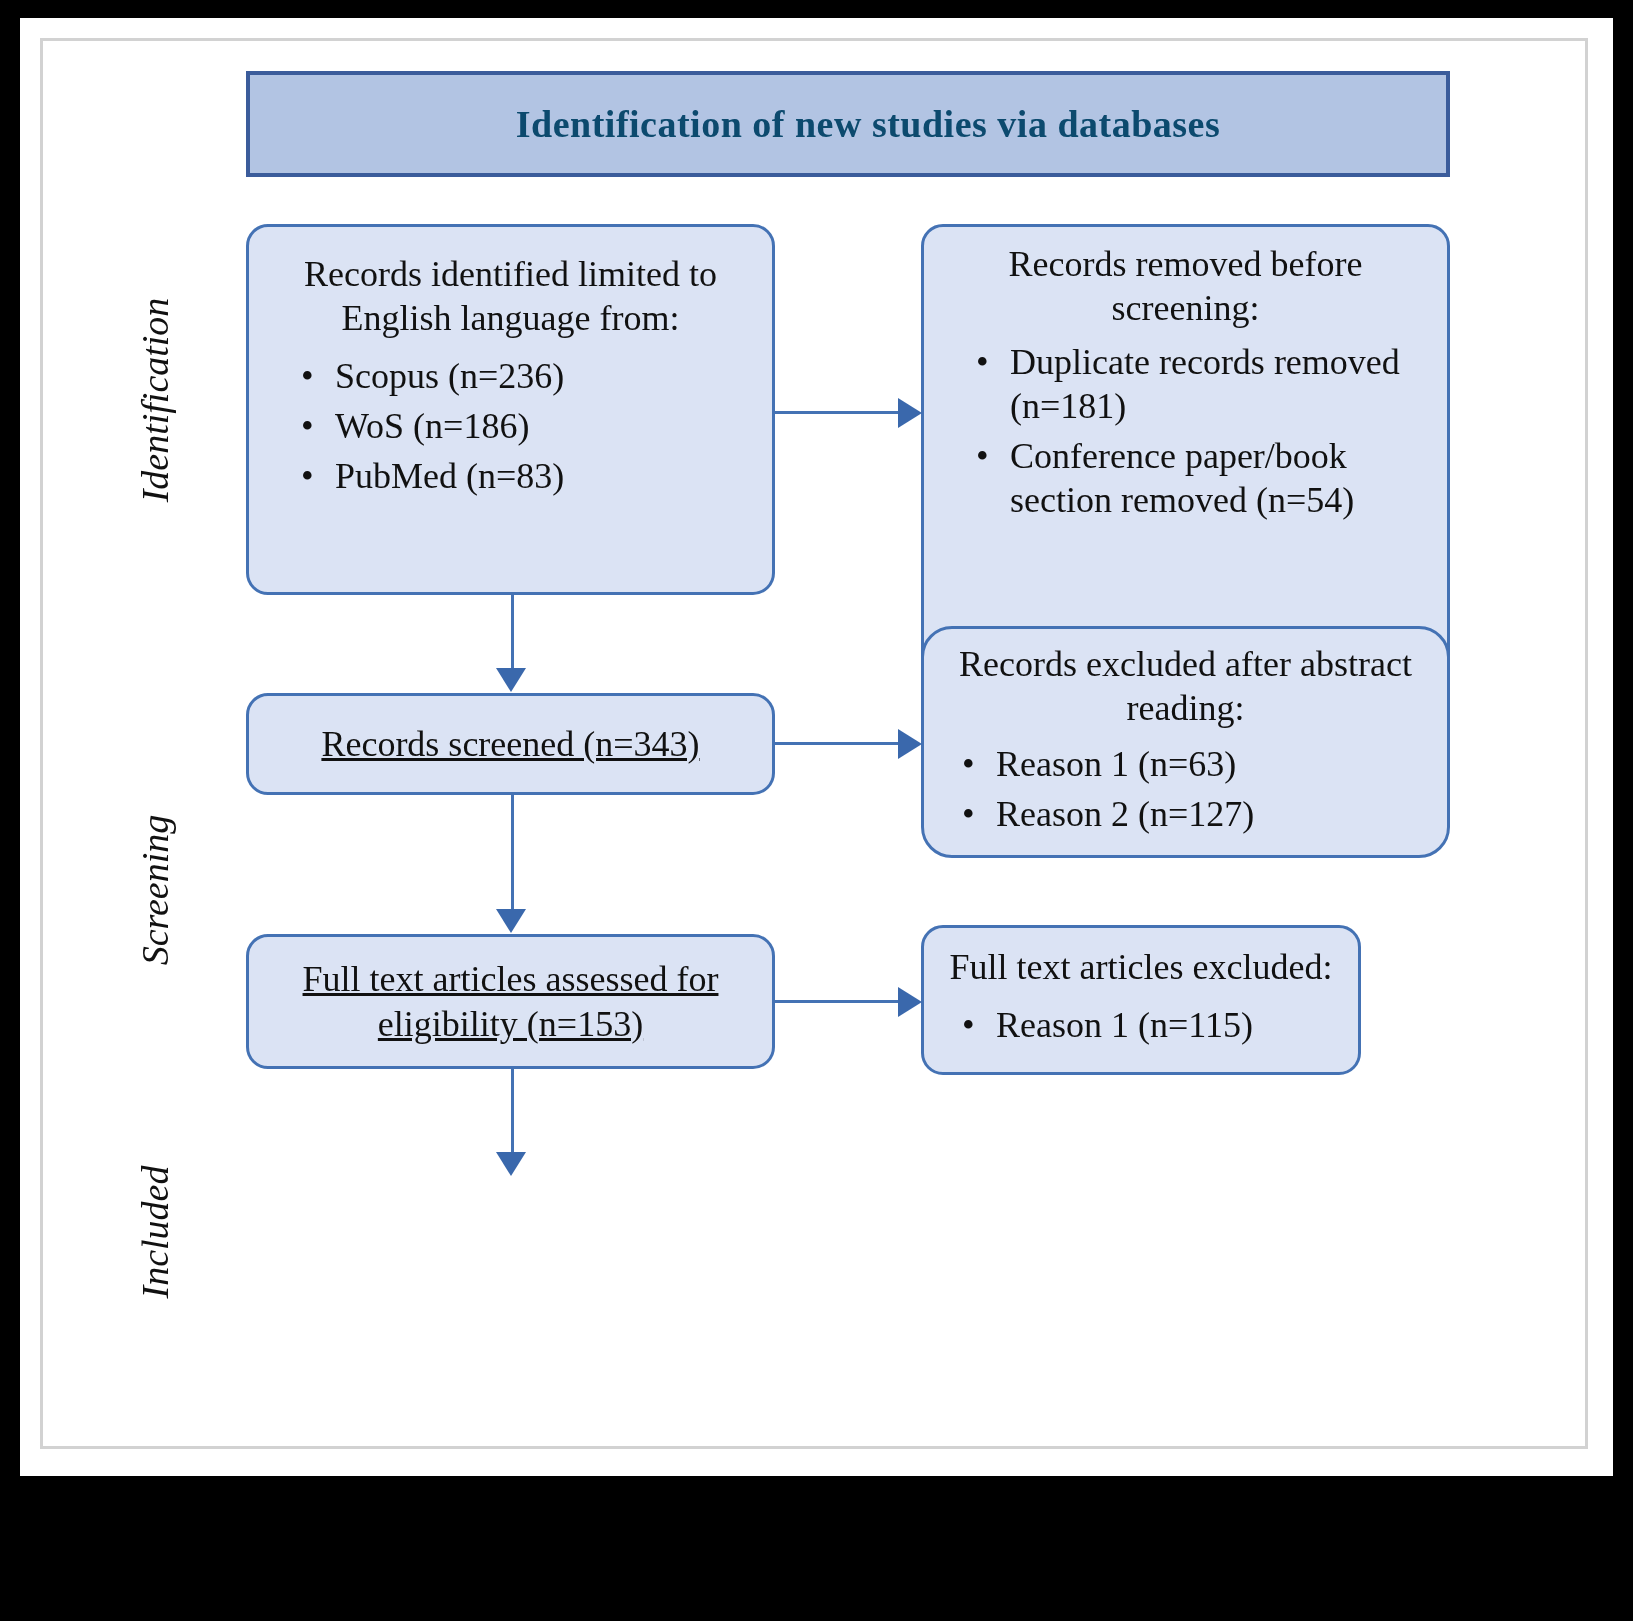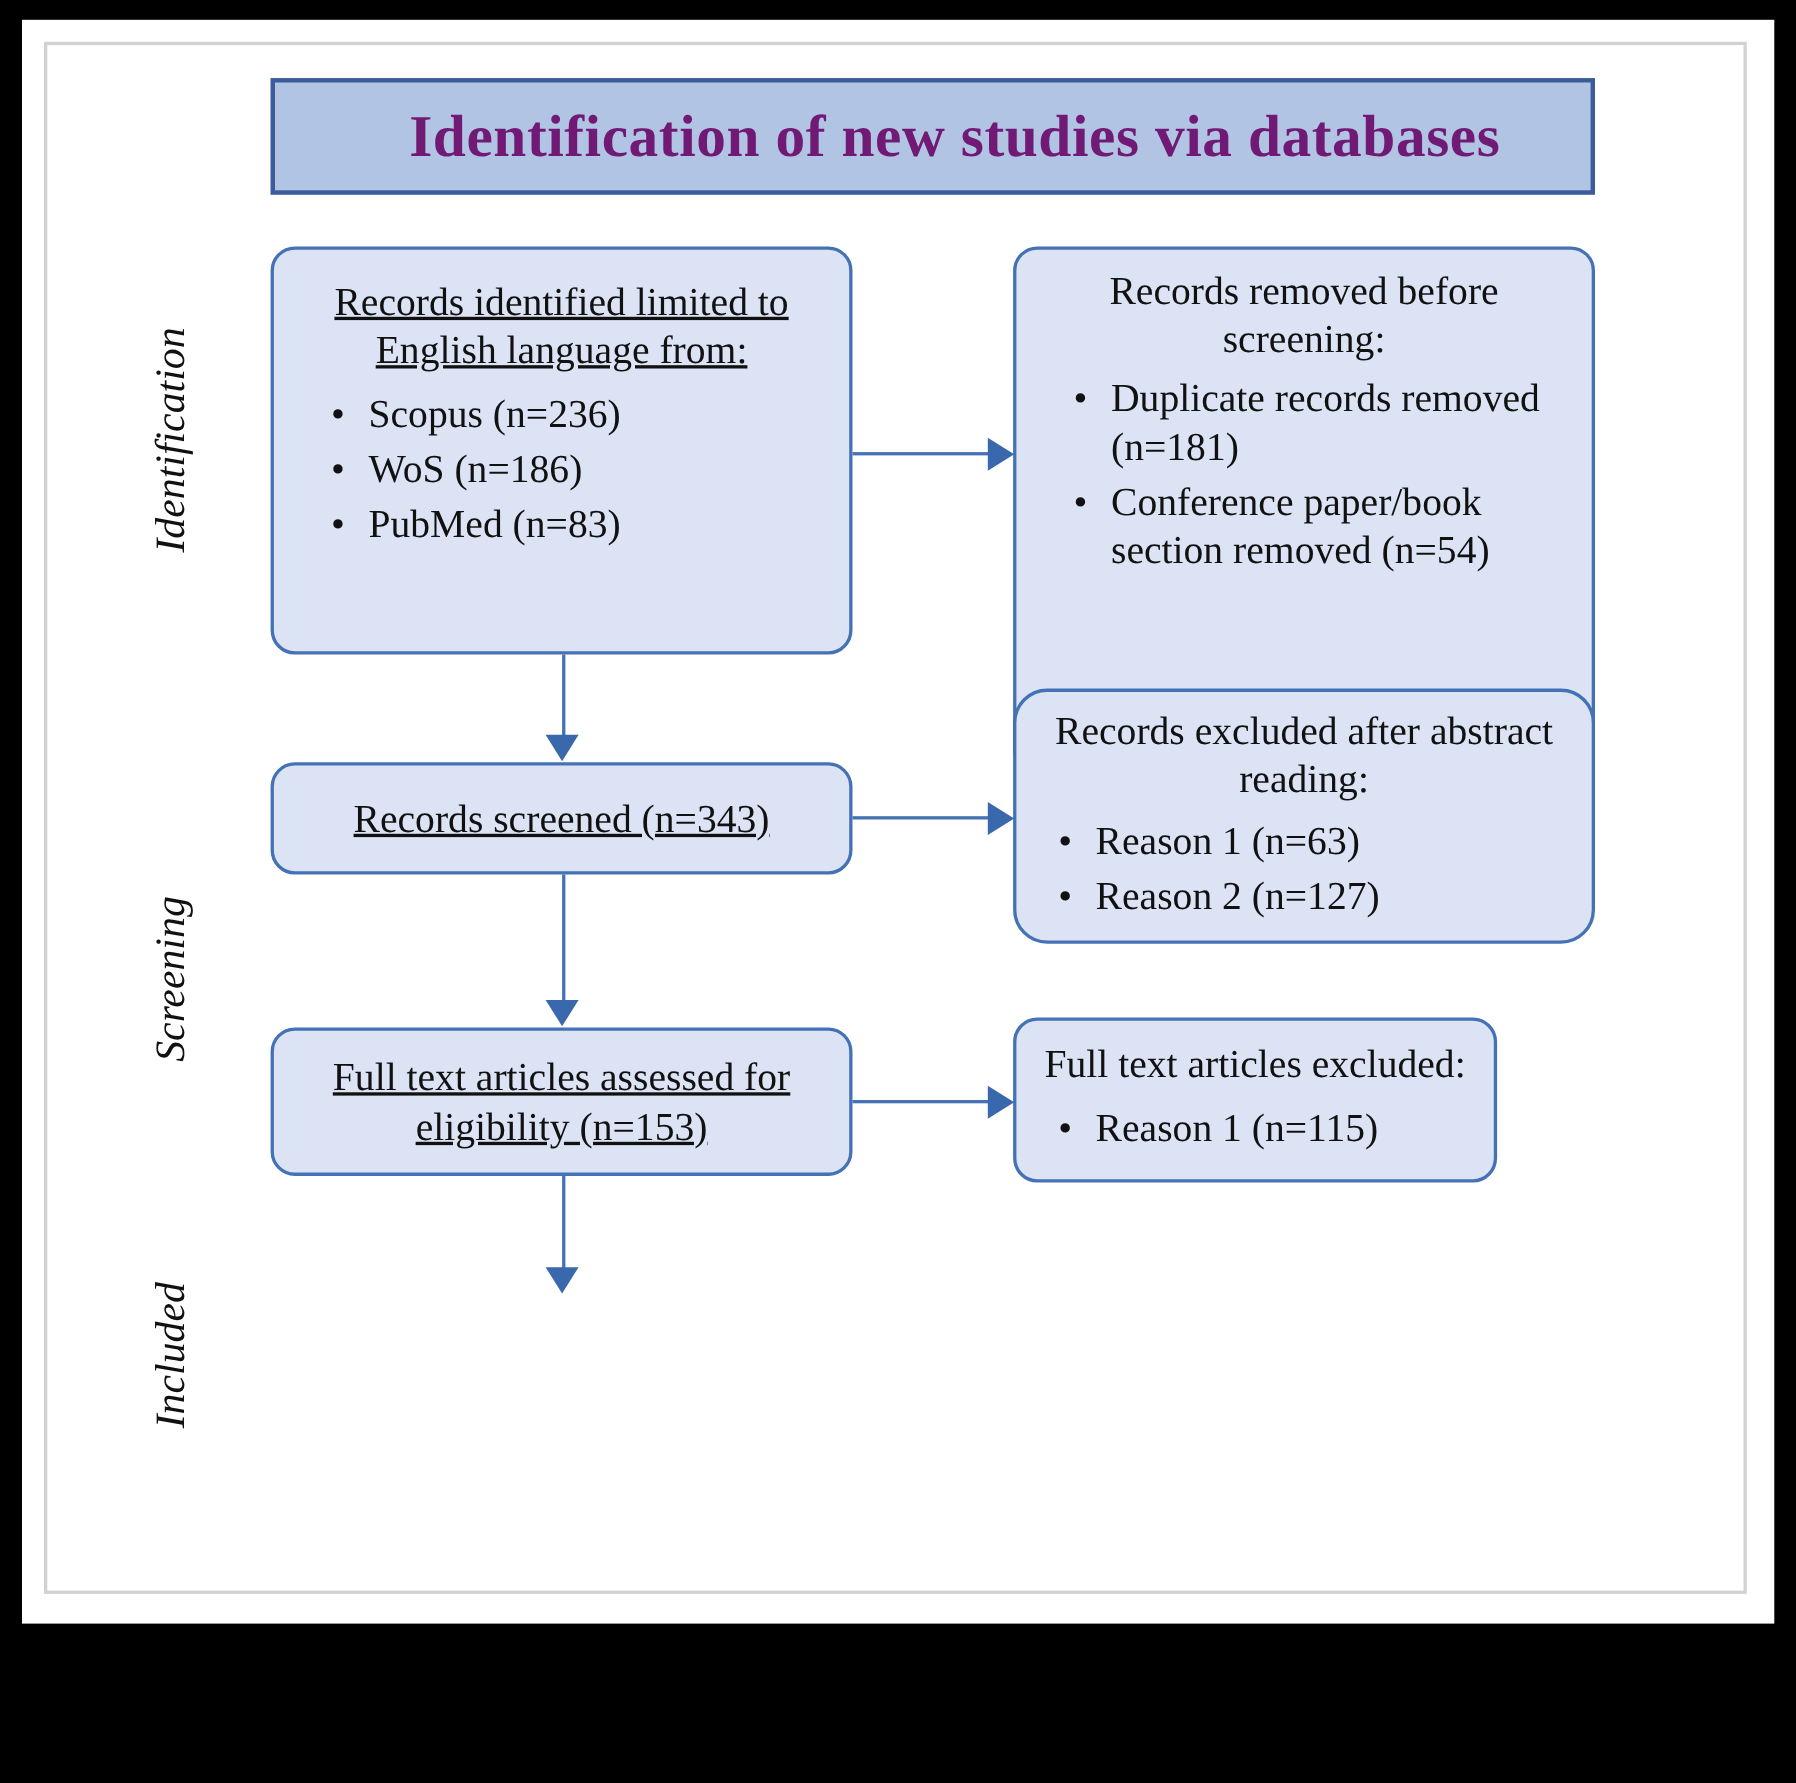--- a/index.html
+++ b/index.html
@@ -56,9 +56,9 @@
     justify-content: center;
   }
   .title-bar .title-text {
-    font-size: 54px;
+    font-size: 38px;
     font-weight: bold;
-    color: #701a75;
+    color: #0c4a6e;
     letter-spacing: 0.5px;
     text-align: center;
     margin-left: 40px;

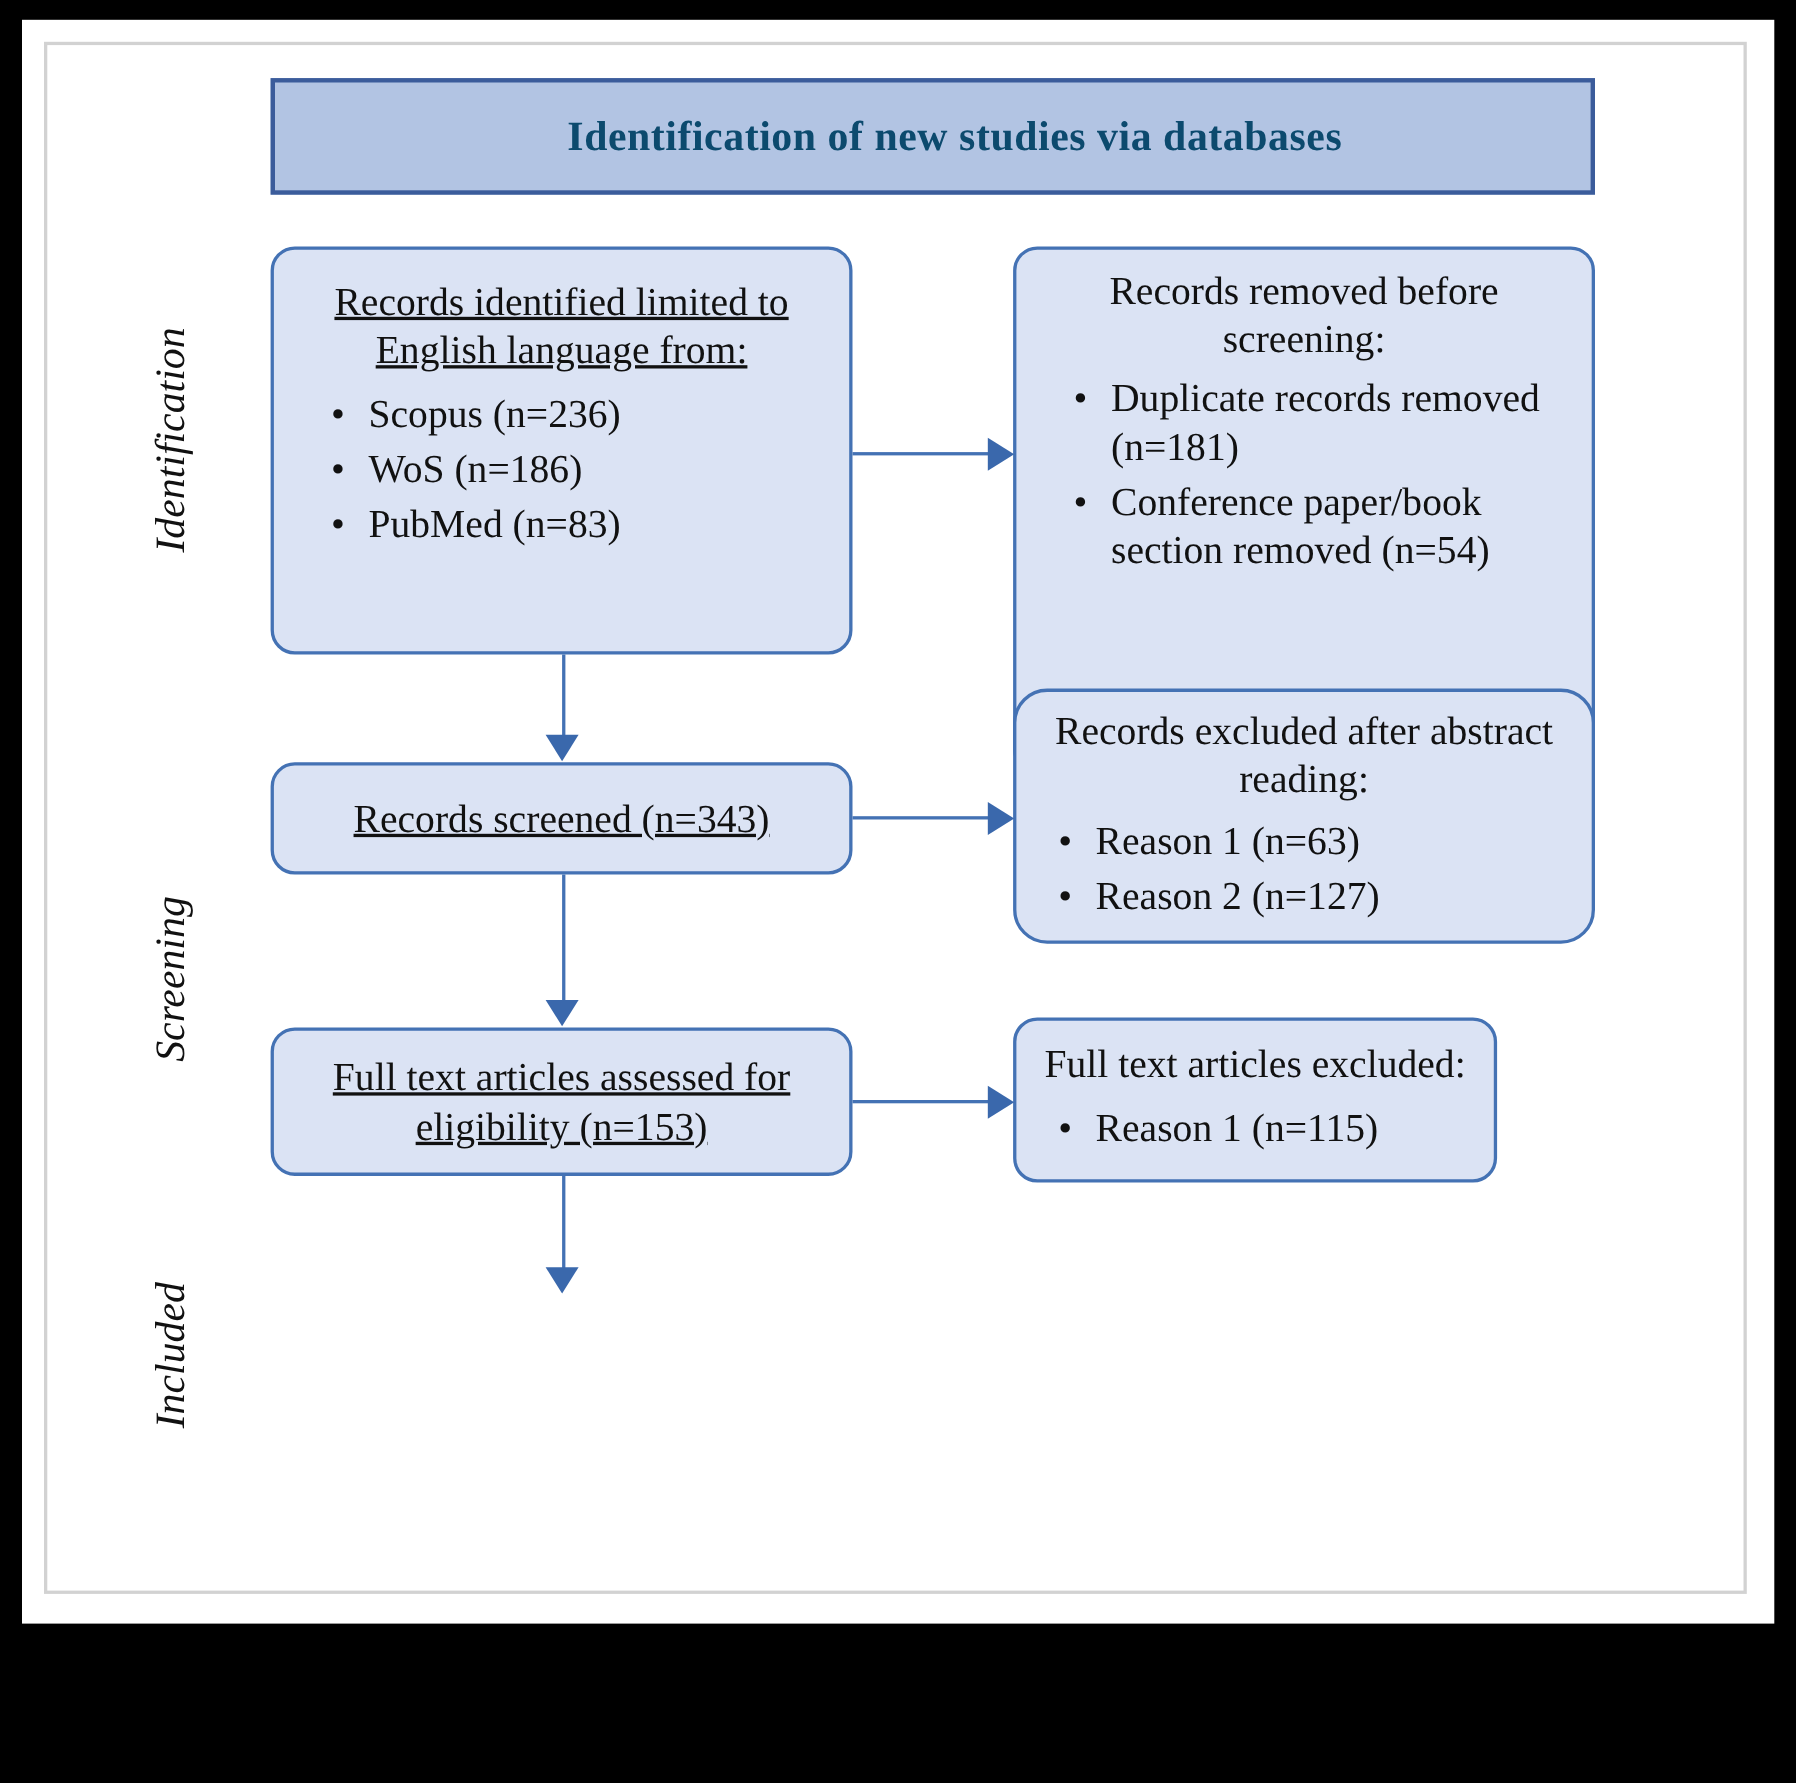--- a/index.html
+++ b/index.html
@@ -111,7 +111,7 @@
 
   
   #node-identified { left: 246px; top: 224px; width: 529px; height: 371px; }
-  #node-identified .node-head { padding-top: 26px; text-decoration: underline; }
+  #node-identified .node-head { padding-top: 26px; }
   #node-identified .bullets { margin-top: 14px; }
 
   #node-removed { left: 921px; top: 224px; width: 529px; height: 480px; }

